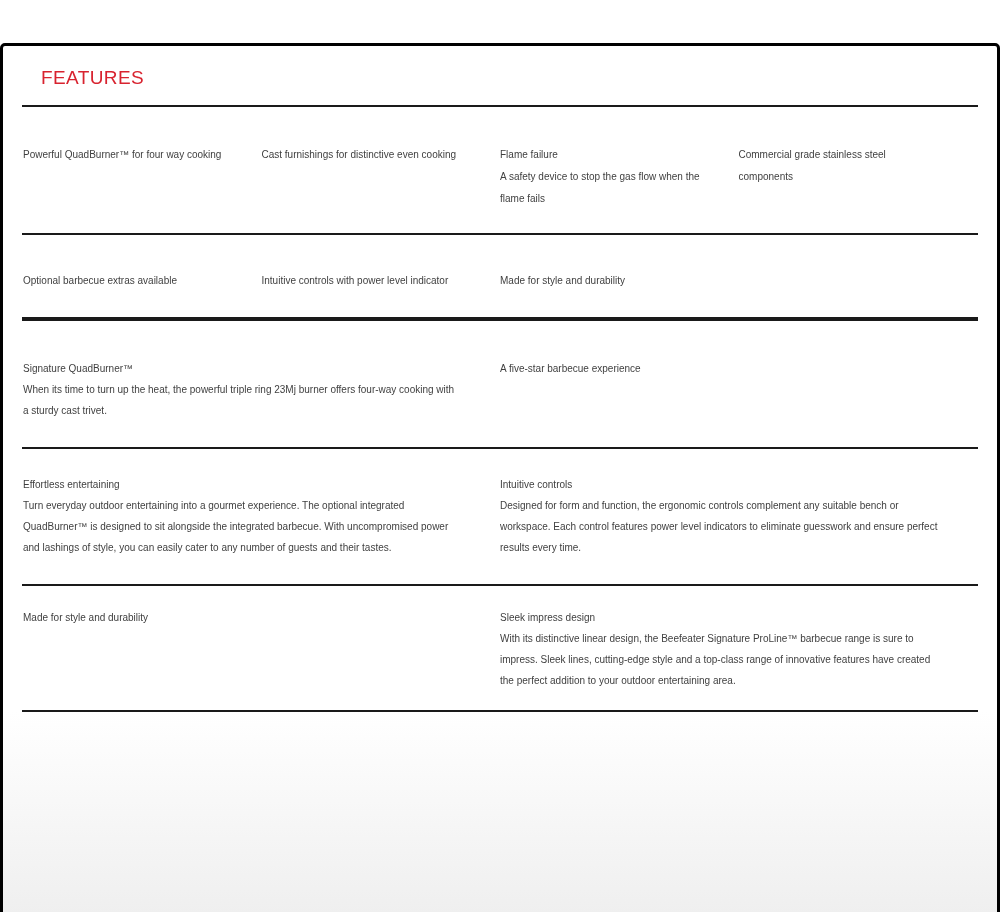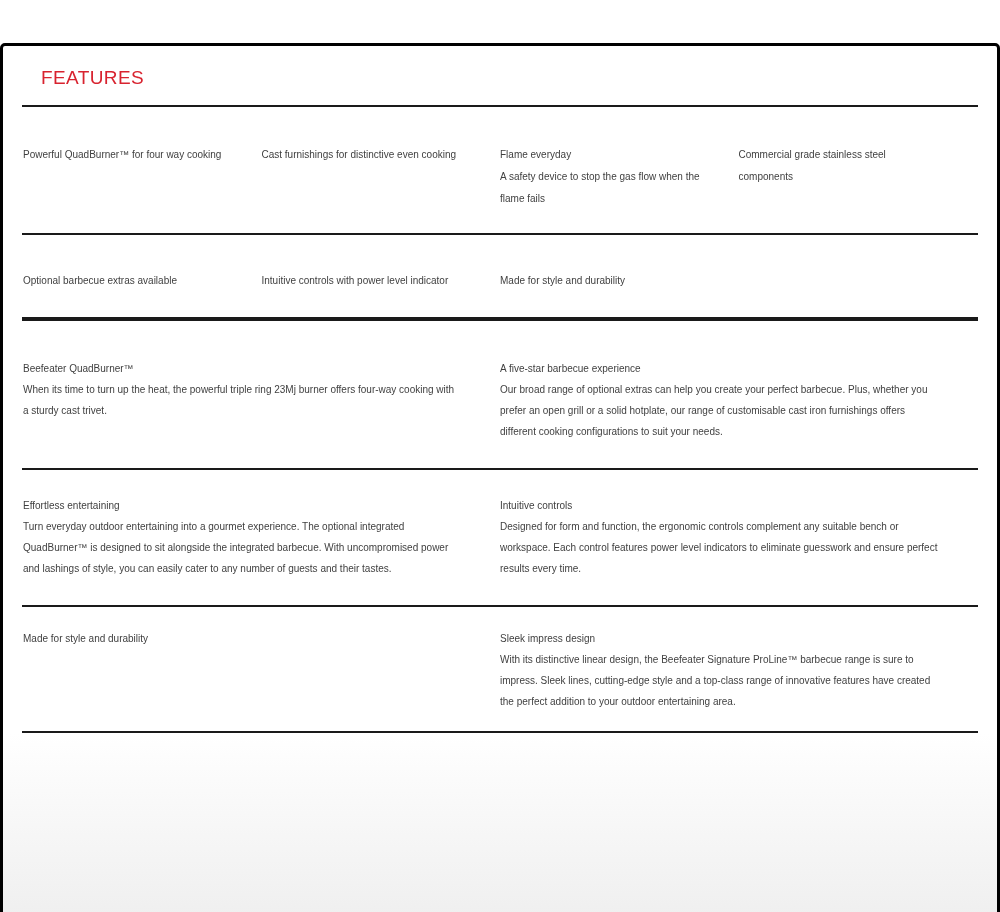--- a/index.html
+++ b/index.html
@@ -68,7 +68,7 @@
       <div></div>
     </div>
     <div class="cell">
-      <div>Flame everyday</div>
+      <div>Flame failure</div>
       <div>A safety device to stop the gas flow when the flame fails</div>
     </div>
     <div class="cell">

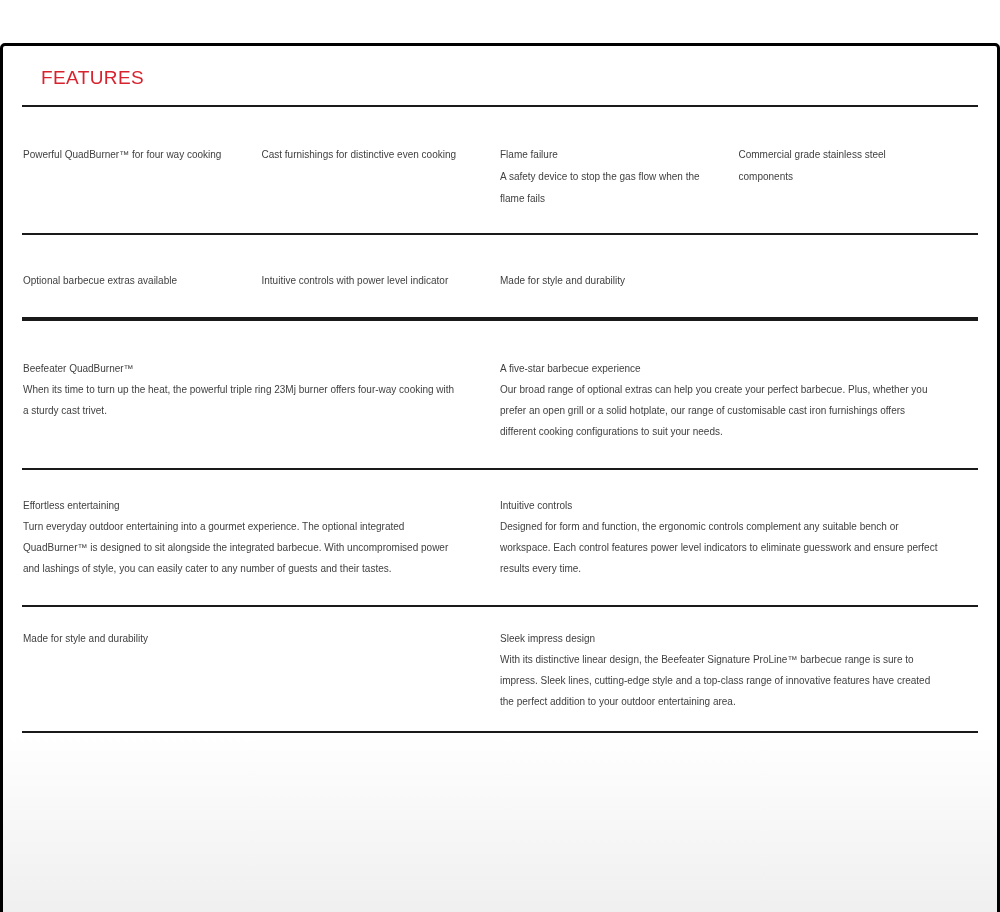--- a/index.html
+++ b/index.html
@@ -99,7 +99,7 @@
 
   <div class="grid benefits-grid b-row-1">
     <div class="cell">
-      <div>Beefeater QuadBurner™</div>
+      <div>Signature QuadBurner™</div>
       <div>When its time to turn up the heat, the powerful triple ring 23Mj burner offers four-way cooking with a sturdy cast trivet.</div>
     </div>
     <div class="cell">

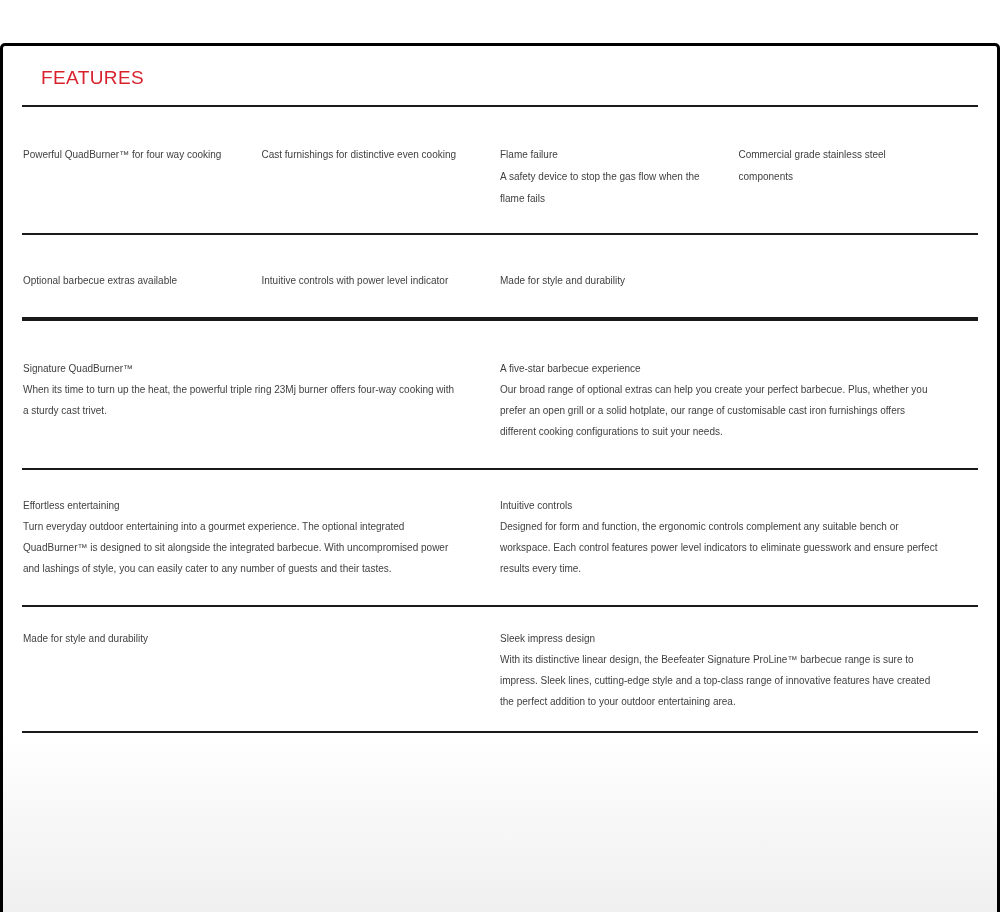--- a/index.html
+++ b/index.html
@@ -104,7 +104,6 @@
     </div>
     <div class="cell">
       <div>A five-star barbecue experience</div>
-      <div>Our broad range of optional extras can help you create your perfect barbecue. Plus, whether you prefer an open grill or a solid hotplate, our range of customisable cast iron furnishings offers different cooking configurations to suit your needs.</div>
     </div>
   </div>
   <div class="rule"></div>

